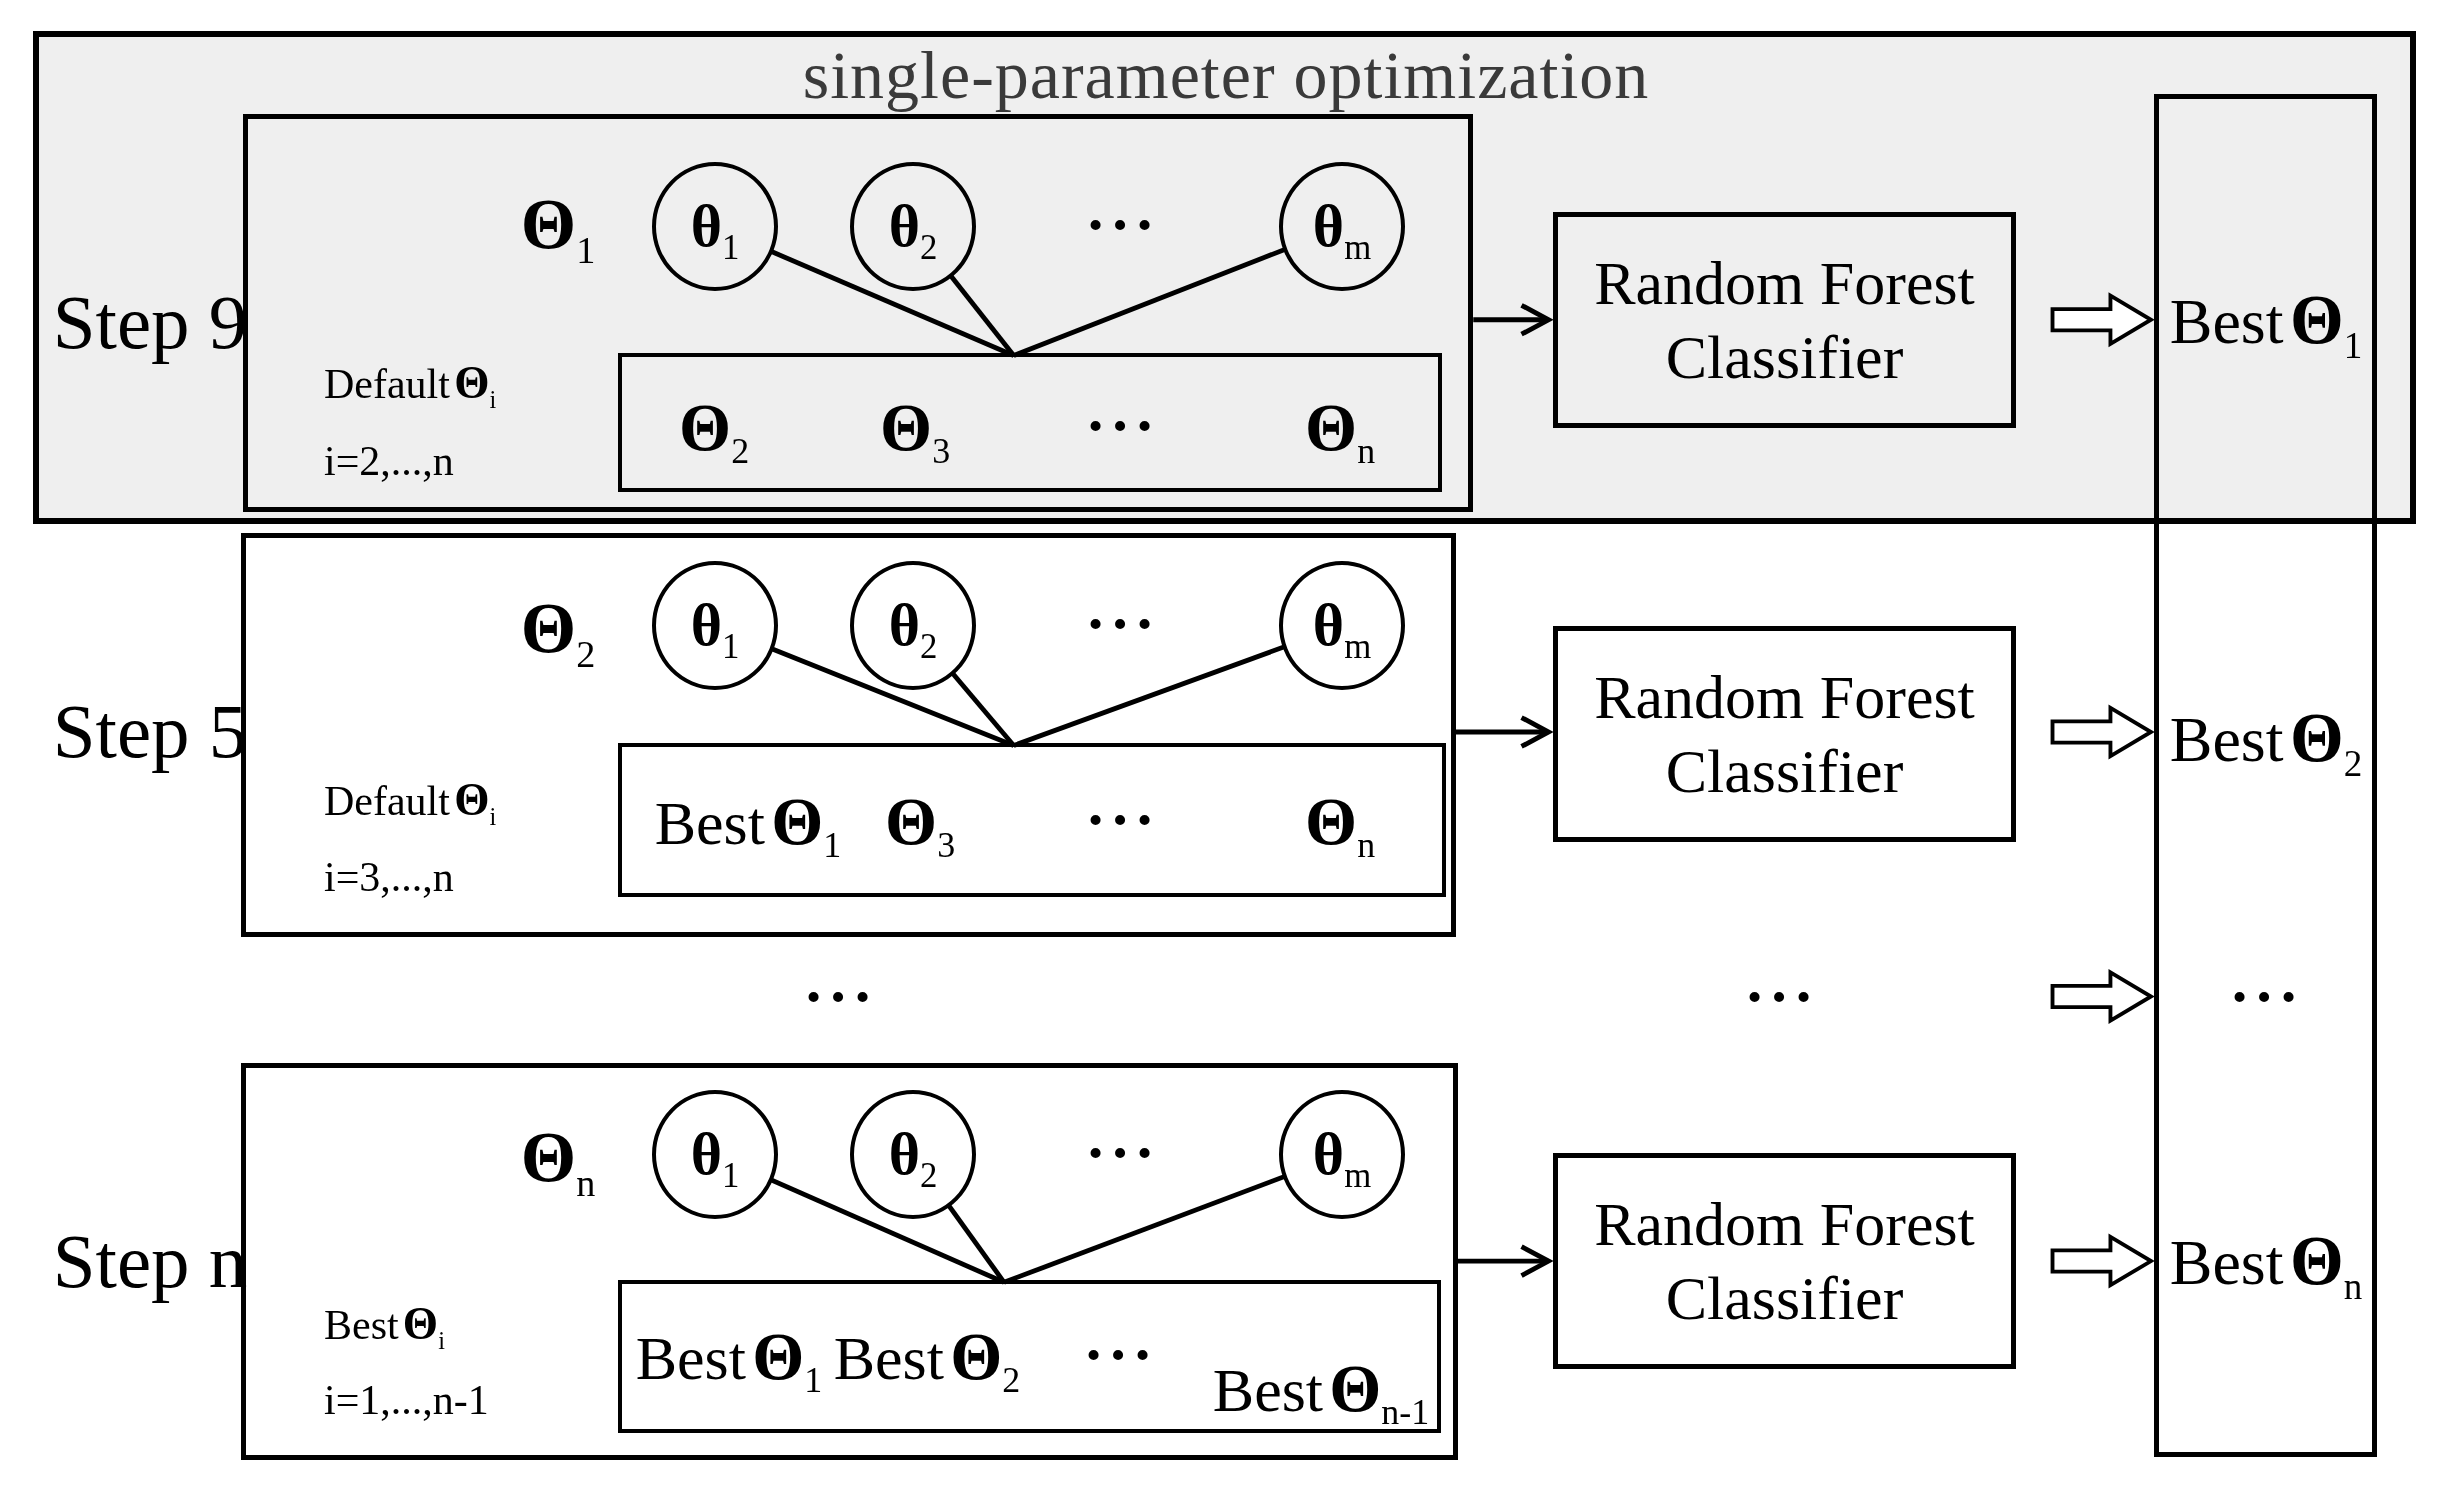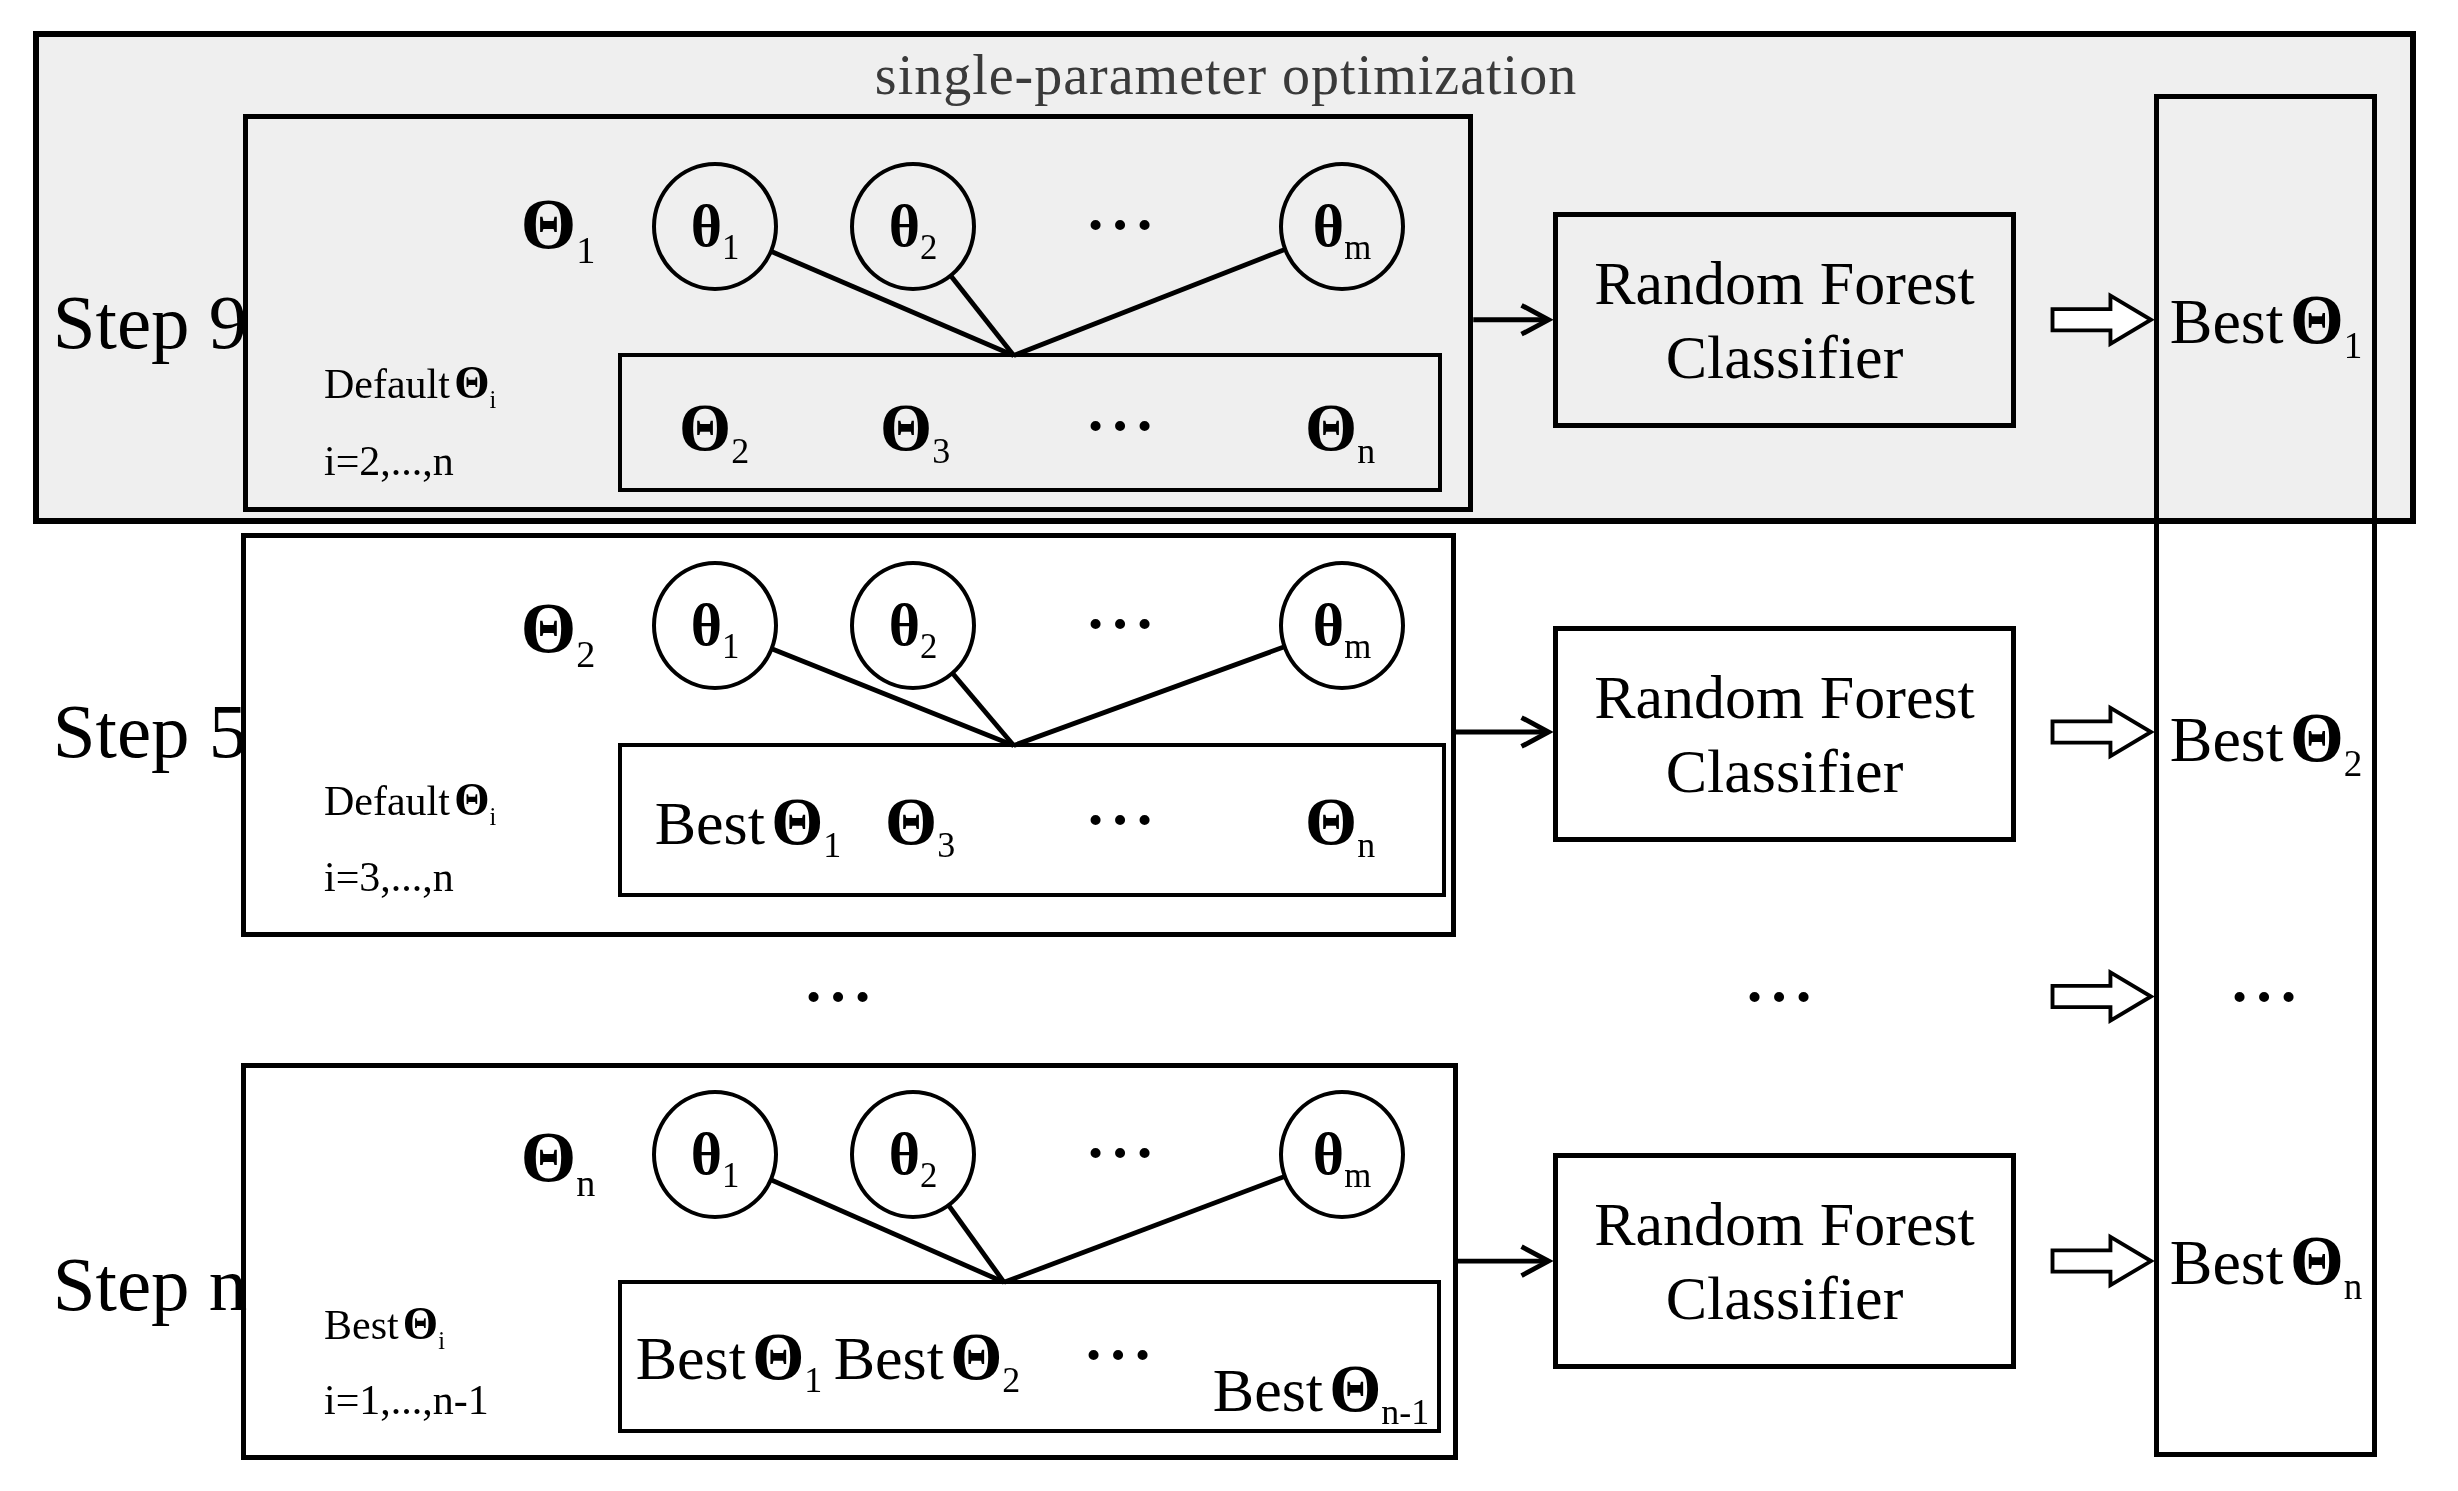--- a/index.html
+++ b/index.html
@@ -12,7 +12,7 @@
   .panel{background:#efefef;border:6.8px solid #000;}
   .box{border:5.8px solid #000;background:transparent;}
   .innerbox{border:4.8px solid #000;background:transparent;}
-  .title{font-size:56px;color:#3a3a3a;letter-spacing:1px;}
+  .title{font-size:68px;color:#3a3a3a;letter-spacing:1px;}
   .steplabel{font-size:77px;}
   .note{font-size:42px;}
   .sym{font-weight:bold;}

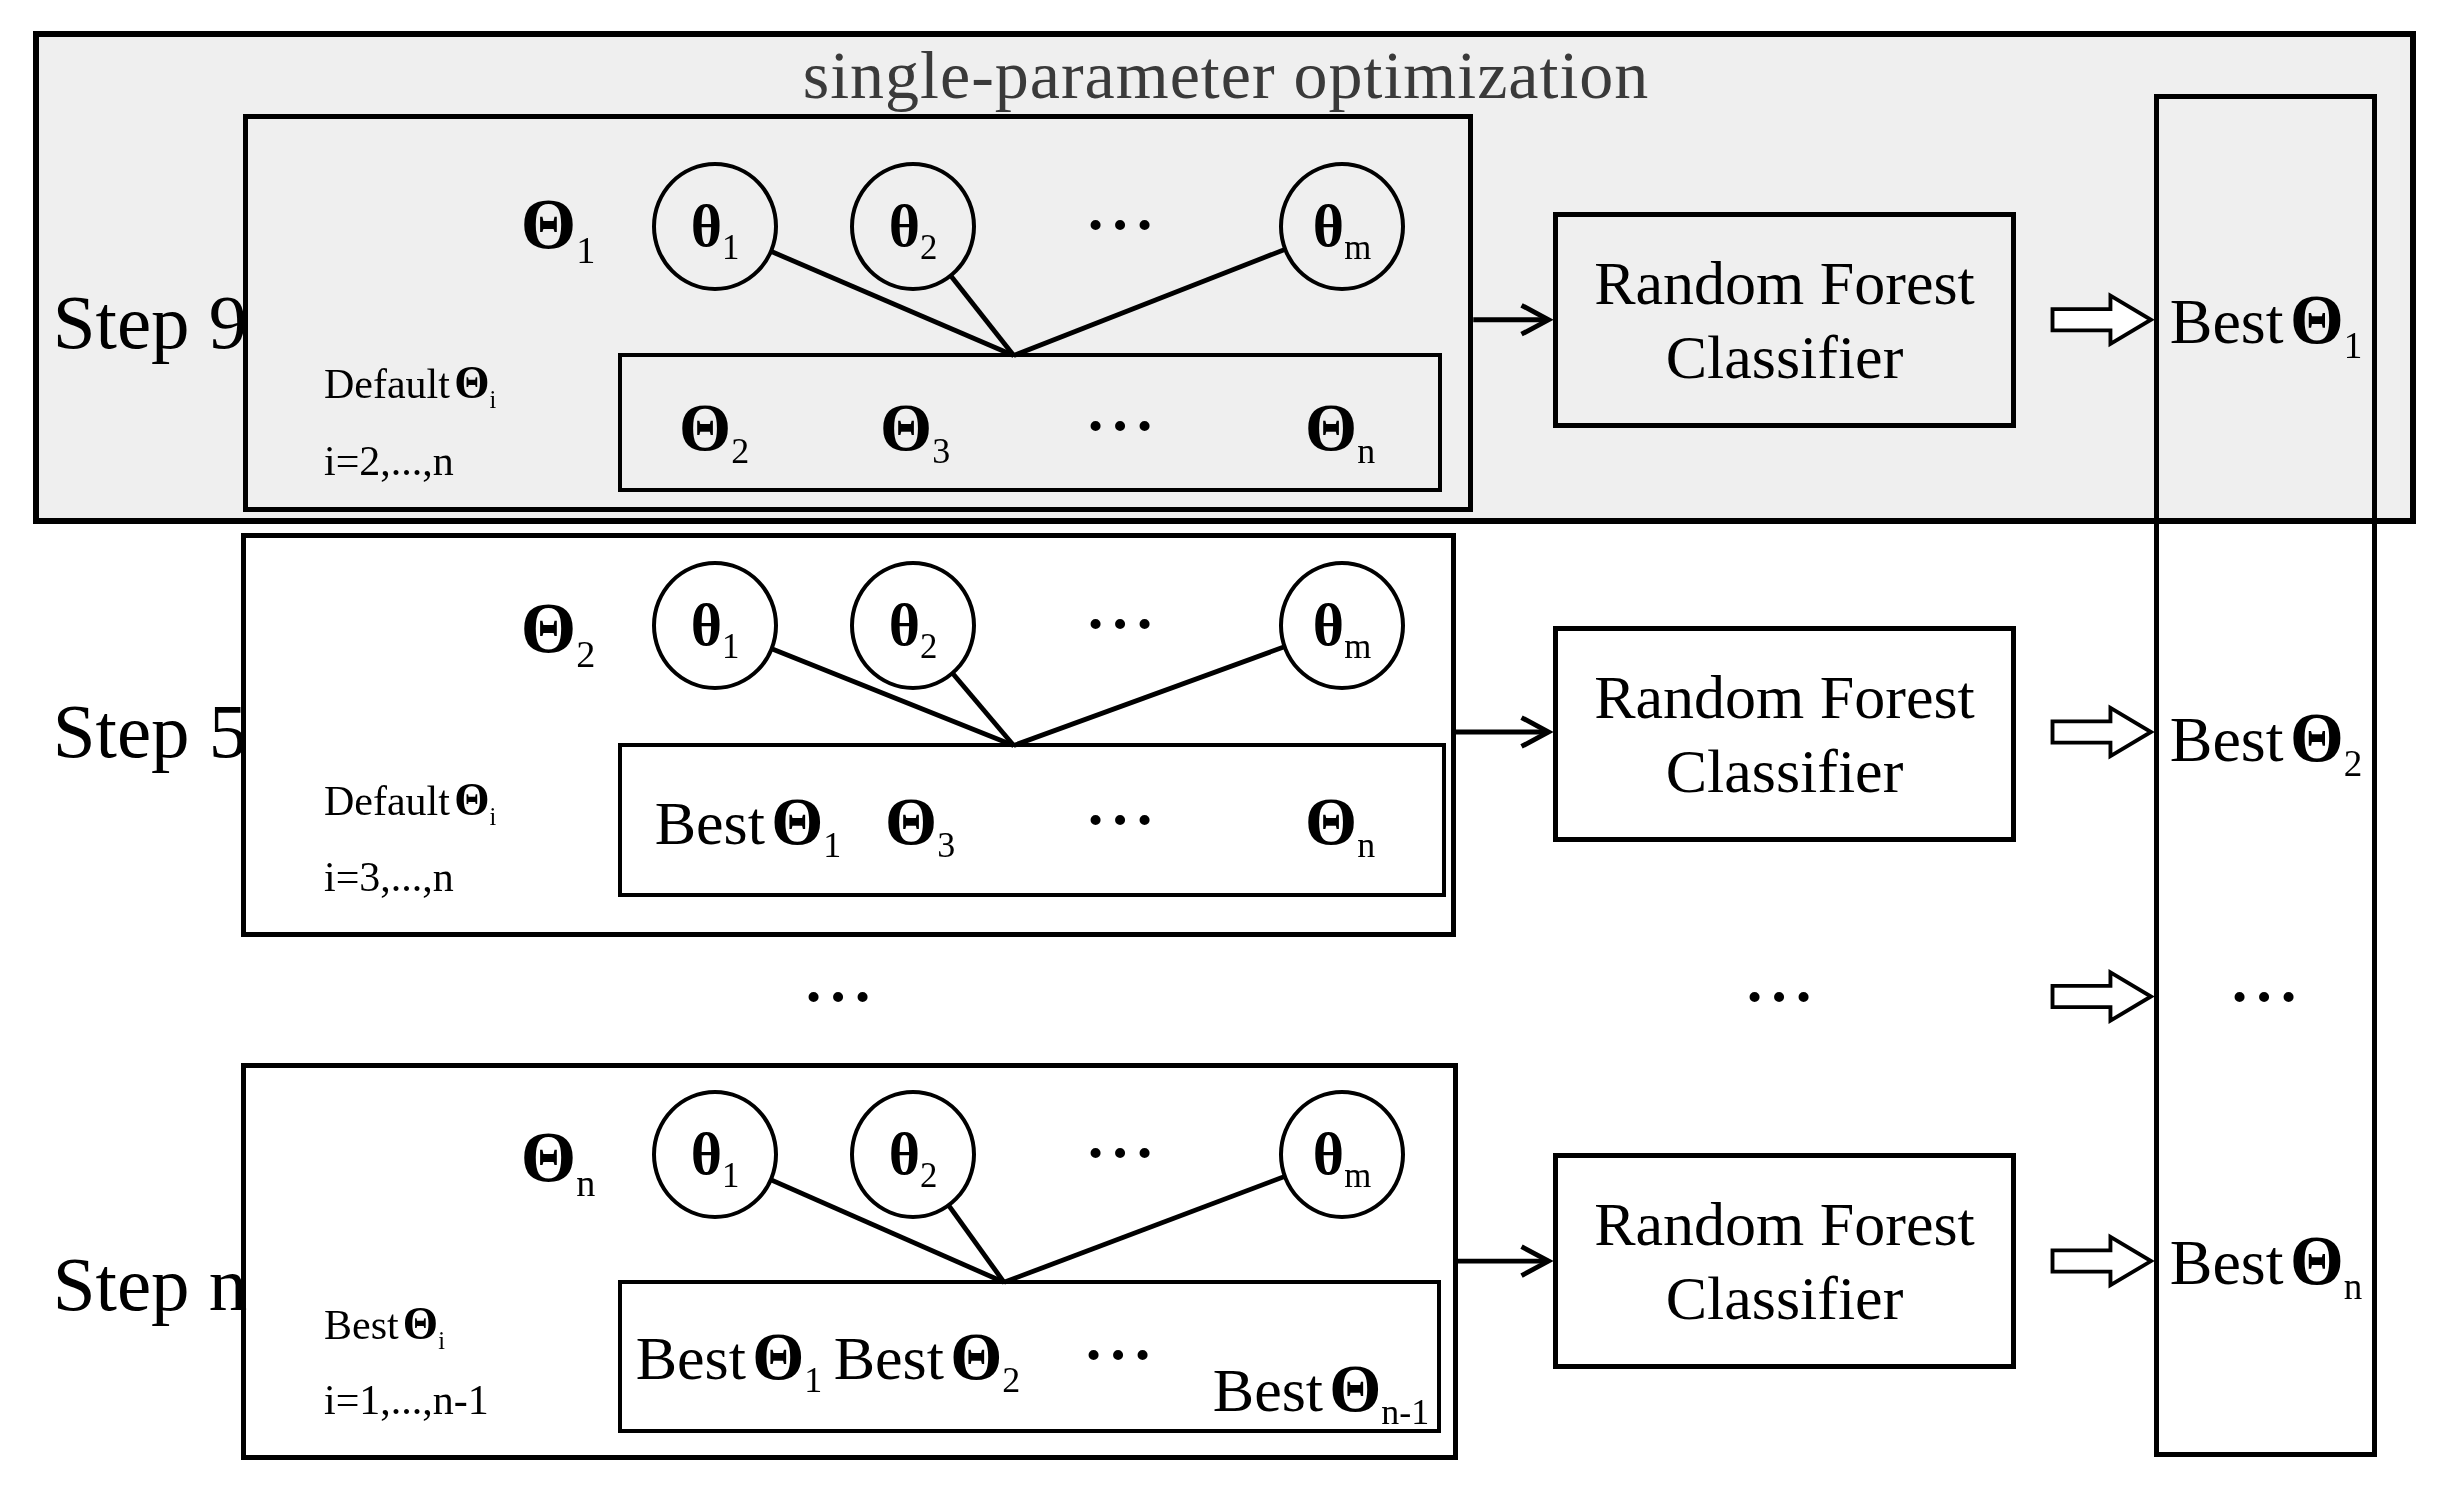--- a/index.html
+++ b/index.html
@@ -155,7 +155,7 @@
   <div class="abs ctr dots layer3" style="left:840px;top:996px;">···</div>
   <div class="abs ctr dots layer3" style="left:1781px;top:996px;">···</div>
 
-  <div class="abs ctr steplabel layer3" style="left:150px;top:1261px;margin-top:23px;">Step n</div>
+  <div class="abs ctr steplabel layer3" style="left:150px;top:1261px;">Step n</div>
   <div class="abs box layer3" style="left:241px;top:1063px;width:1217px;height:397px;"></div>
   <div class="abs ctr rowlabel" style="left:558px;top:1157px;">
     <span class="symbig">Θ</span><sub>n</sub>

